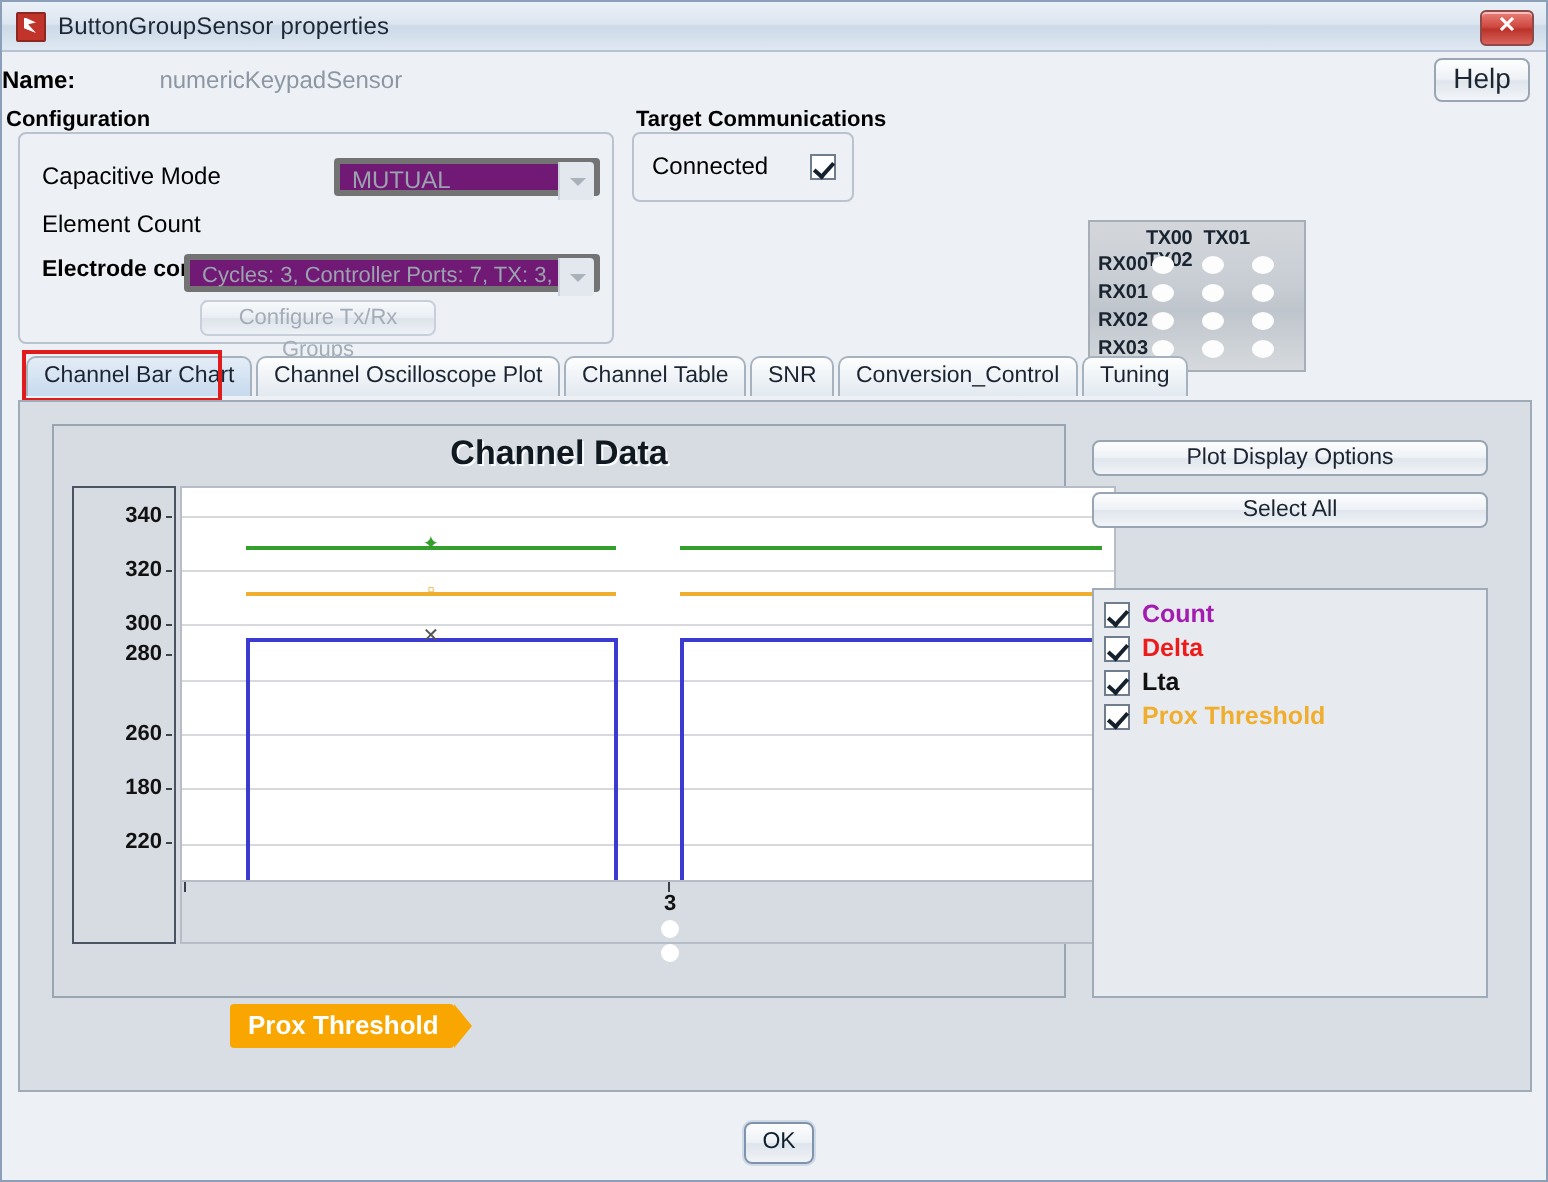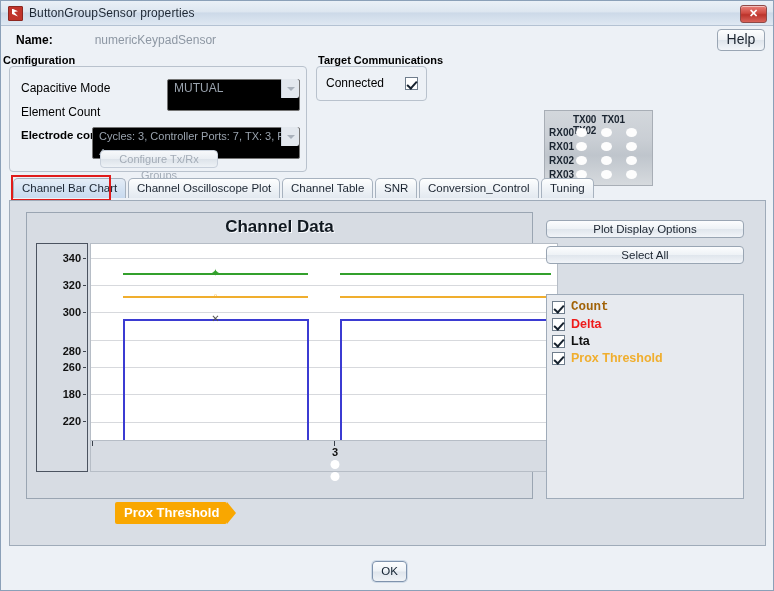--- a/index.html
+++ b/index.html
@@ -38,7 +38,7 @@
   }
   
   .namerow{
-    height:28px;display:flex;align-items:center;padding:0 15px;
+    height:28px;display:flex;align-items:center;padding:0 0;
     background:#edf1f6;position:relative;
   }
   .namerow .lbl{font-weight:bold;font-size:12px;color:#000;margin-right:6px;}

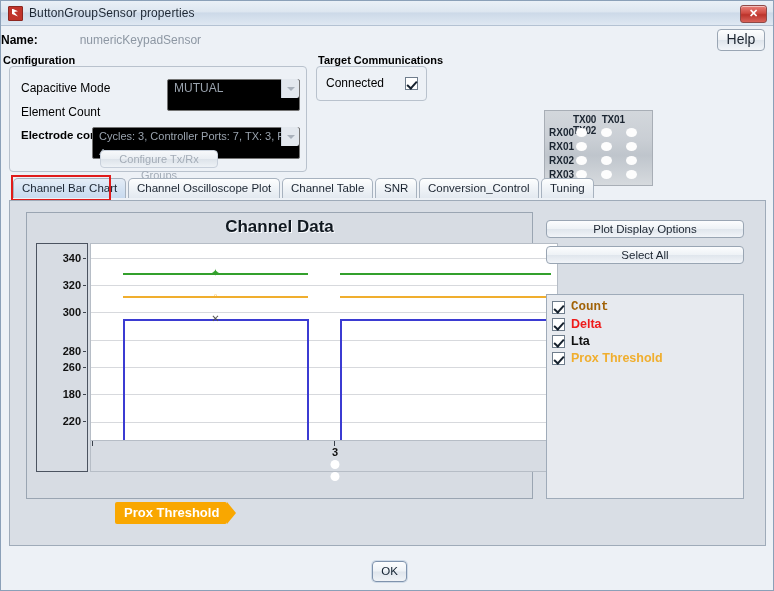--- a/index.html
+++ b/index.html
@@ -63,8 +63,8 @@
   .frow{position:absolute;display:flex;align-items:center;}
   .frow .flabel{font-size:12px;color:#000;font-weight:normal;}
   .fld{
-    box-sizing:border-box;border:1px solid #737373;background:#000000;border-radius:2px;
-    color:#9aa3ae;font-size:12px;height:32px;line-height:17px;position:relative;
+    box-sizing:border-box;border:3px solid #737373;background:#701a75;border-radius:2px;
+    color:#9aa3ae;font-size:12px;height:19px;line-height:17px;position:relative;
   }
   .fld.combo{padding-left:6px;}
   .fld.combo .arrow{

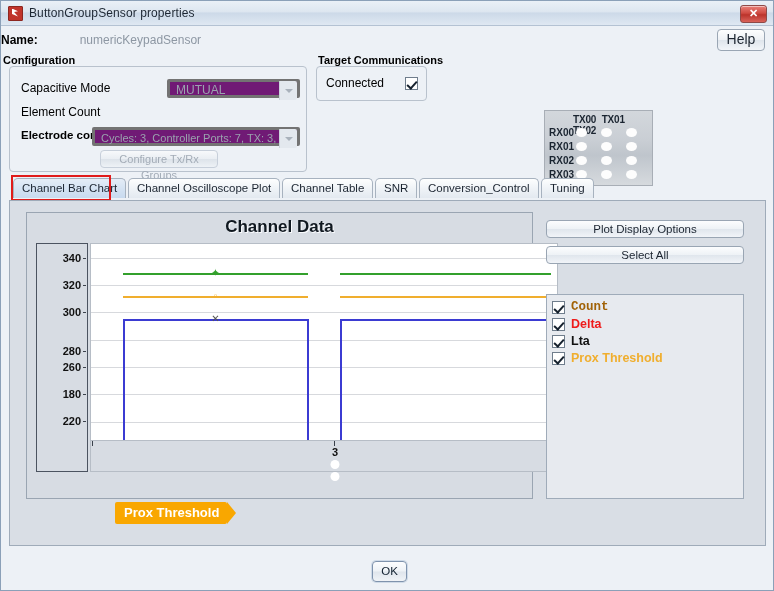--- a/index.html
+++ b/index.html
@@ -374,7 +374,7 @@
       <div id="legendHost">
           <div class="legrow">
             <span class="checkbox on"></span>
-            <span class="lgtext" style="color: #a16207; font-family: Liberation Mono, monospace;">Count</span>
+            <span class="lgtext" style="color: #a21caf;">Count</span>
           </div>
           <div class="legrow">
             <span class="checkbox on"></span>

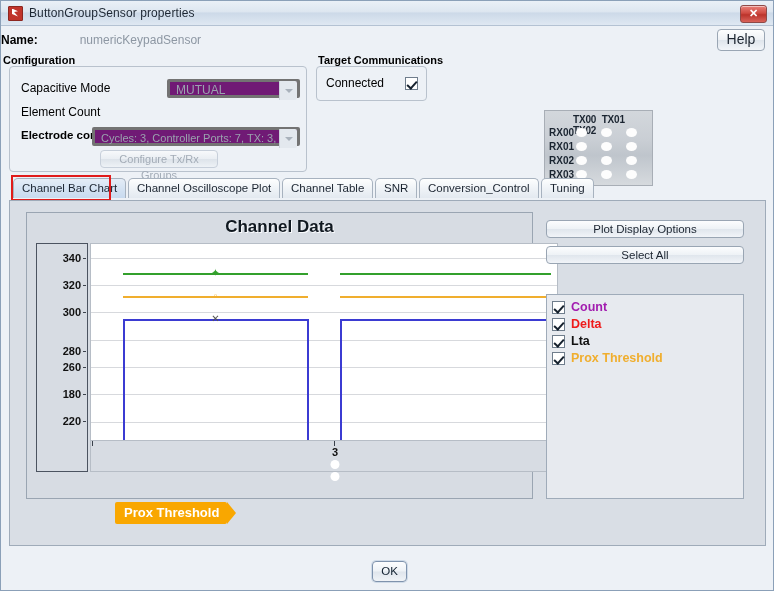--- a/index.html
+++ b/index.html
@@ -317,7 +317,7 @@
             <div class="ytick" style="top: 177px;">220</div>
             <div class="ytick" style="top: 150.207px;">180</div>
             <div class="ytick" style="top: 122.897px;">260</div>
-            <div class="ytick" style="top: 107px; margin-left: 28px;">280</div>
+            <div class="ytick" style="top: 83px; margin-left: 28px;">280</div>
             <div class="ytick" style="top: 68.2759px;">300</div>
             <div class="ytick" style="top: 40.9655px;">320</div>
             <div class="ytick" style="top: 13.6552px;">340</div>

